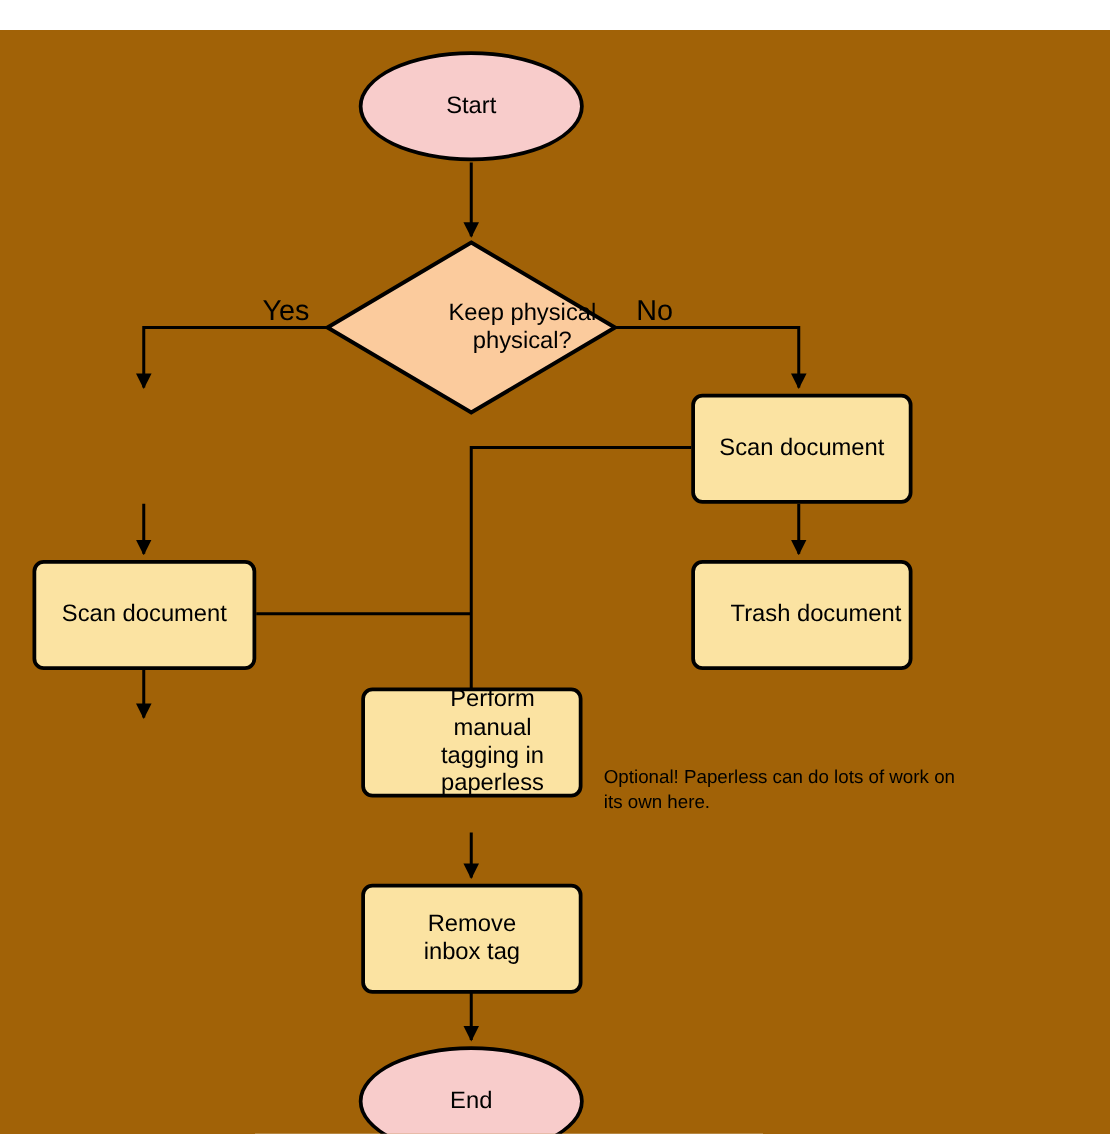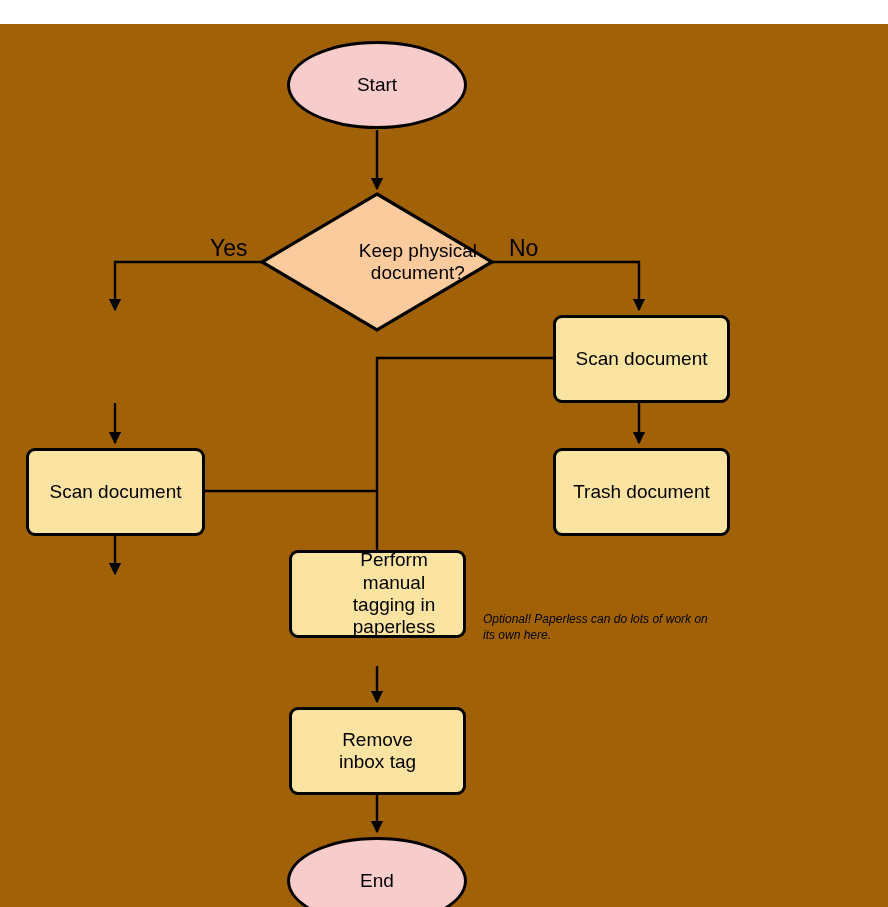--- a/index.html
+++ b/index.html
@@ -123,7 +123,7 @@
   <div class="node-decision-text" style="left:277px; top:205px; width:200px; height:66px;">
     <div>
       <div>Keep physical</div>
-      <div>document?</div>
+      <div>physical?</div>
     </div>
   </div>
 

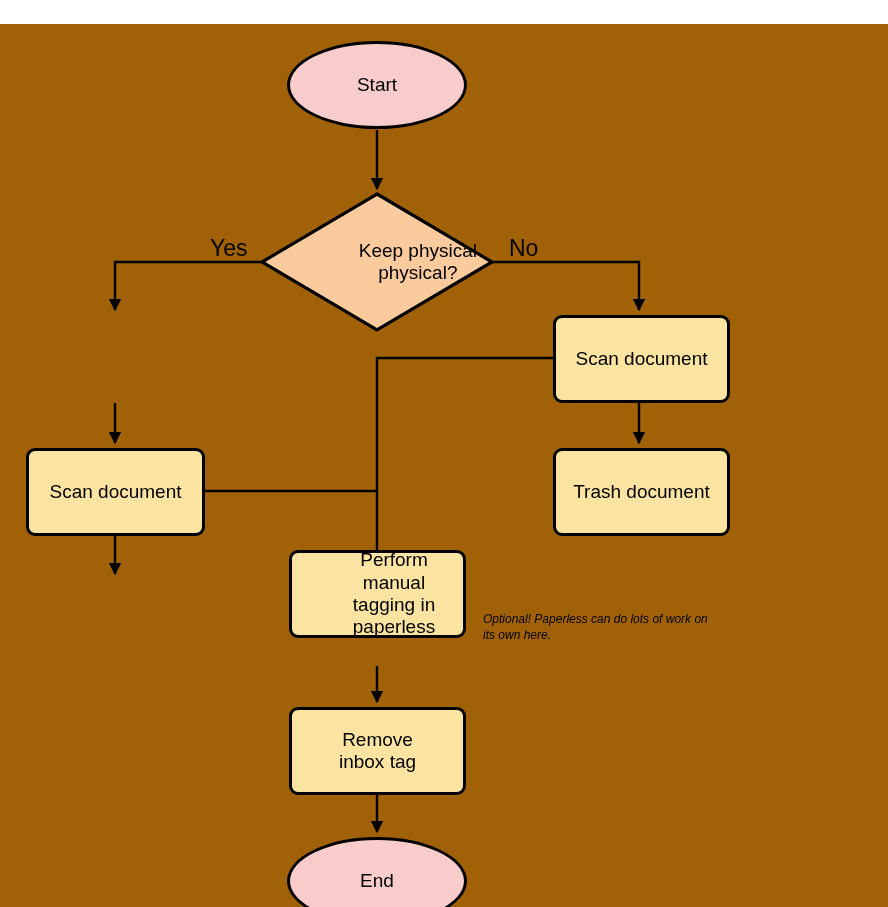--- a/index.html
+++ b/index.html
@@ -141,7 +141,7 @@
     <span>Scan document</span>
   </div>
 
-  <div class="node node-process" style="left:553px; top:424px; width:177px; height:88px; background:#FBE3A2;">
+  <div class="node node-process" style="left:553px; top:424px; width:177px; height:88px; background:#FBE3A2;justify-content:flex-end;">
     <span>Trash document</span>
   </div>
 

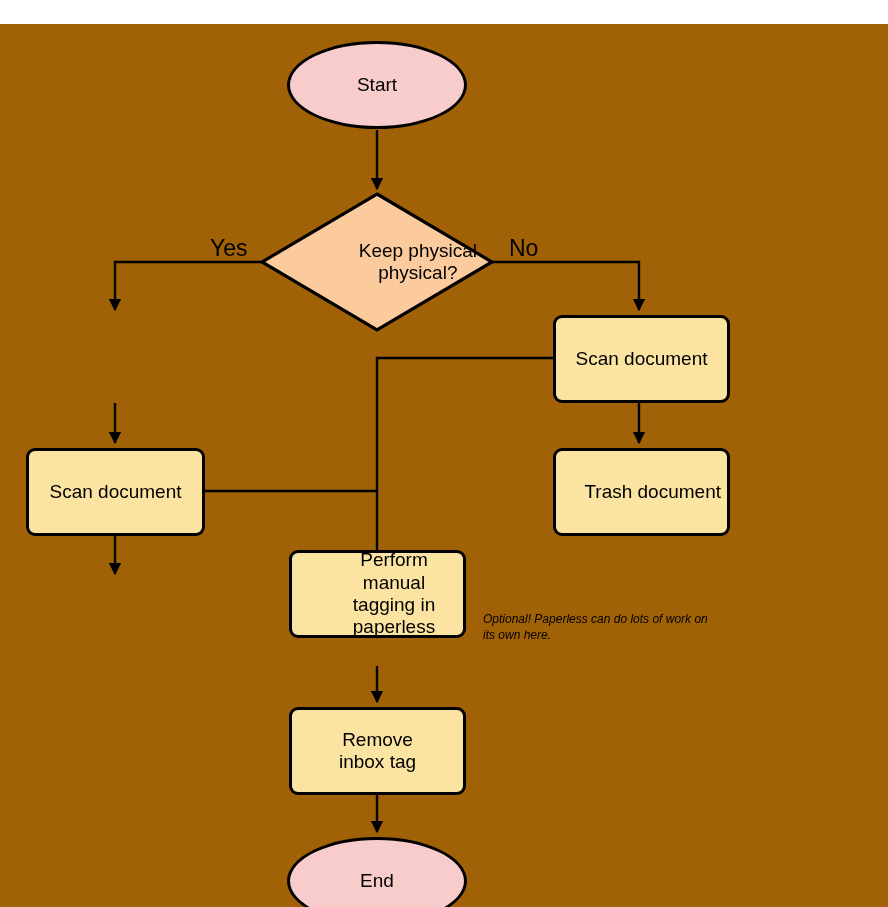--- a/index.html
+++ b/index.html
@@ -68,8 +68,7 @@
   }
   .annotation {
     position: absolute;
-    font-size: 12px;
-    font-style: italic;
+    font-size: 15px;
     color: #000000;
     line-height: 1.32;
   }

